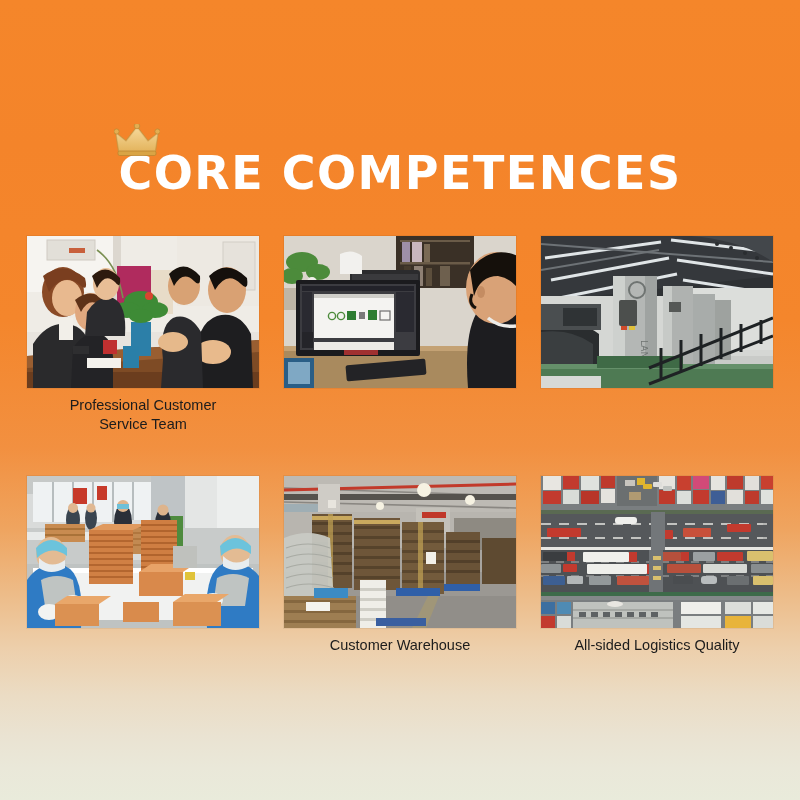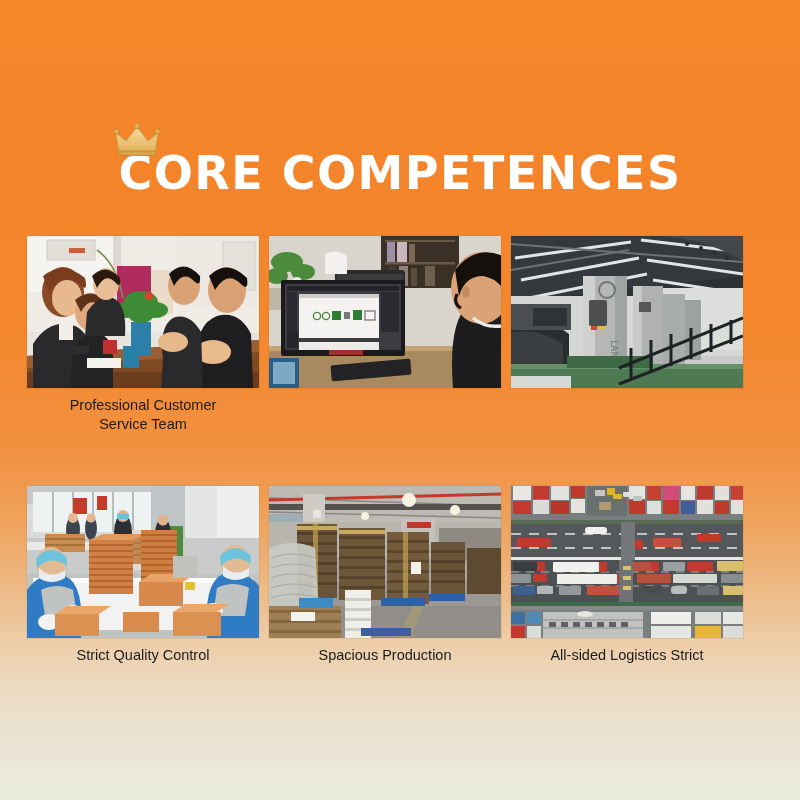--- a/index.html
+++ b/index.html
@@ -63,7 +63,6 @@
     grid-template-columns:repeat(3, 232px);
     column-gap:25px;
     row-gap:0px;
-    gap:10px;
   }
   .cell{ width:232px; }
   .cell.row2{ margin-top:42px; }

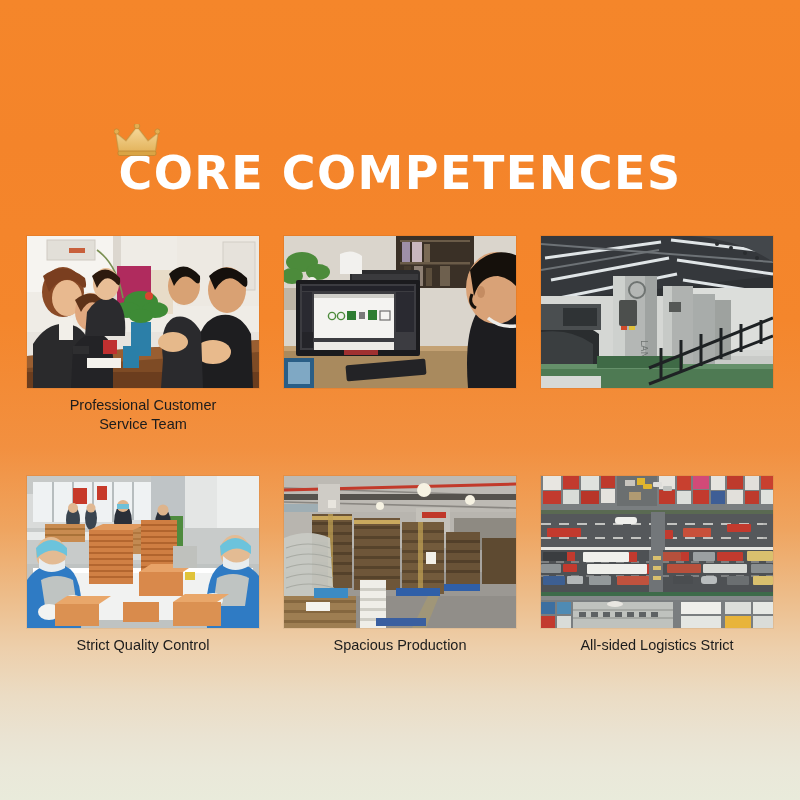--- a/index.html
+++ b/index.html
@@ -430,7 +430,6 @@
           <rect x="96" y="126" width="36" height="20" fill="#D98B4C"></rect>
         </svg>
       </div>
-      <div class="caption">Strict Quality Control</div>
     </div>
 
     <div class="cell row2">

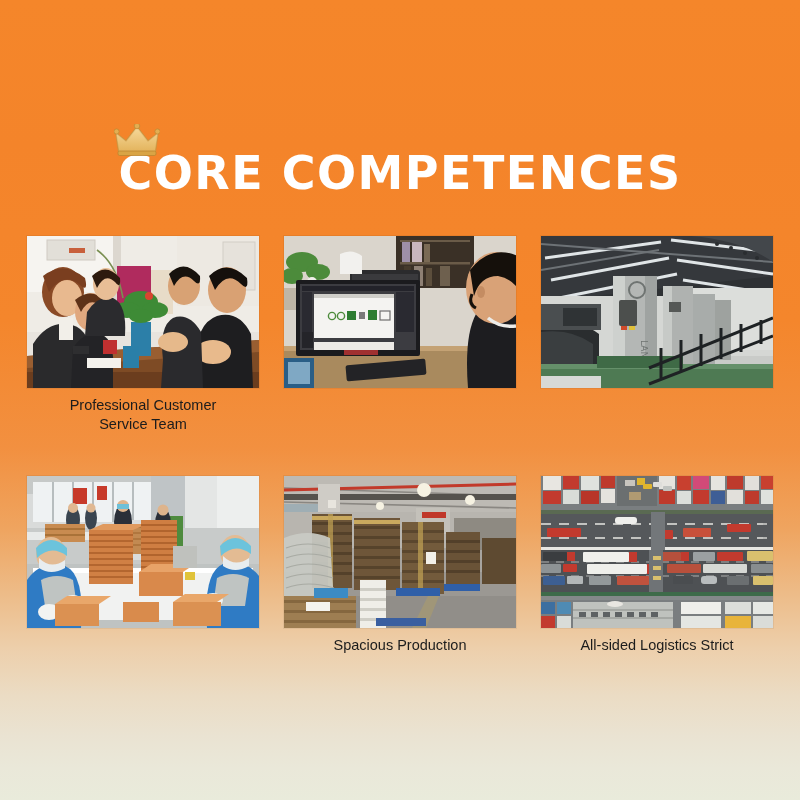--- a/index.html
+++ b/index.html
@@ -544,7 +544,7 @@
           <rect x="92" y="142" width="50" height="8" fill="#3A5FA0"></rect>
         </svg>
       </div>
-      <div class="caption">Spacious Production</div>
+      <div class="caption">Customer Warehouse</div>
     </div>
 
     <div class="cell row2">

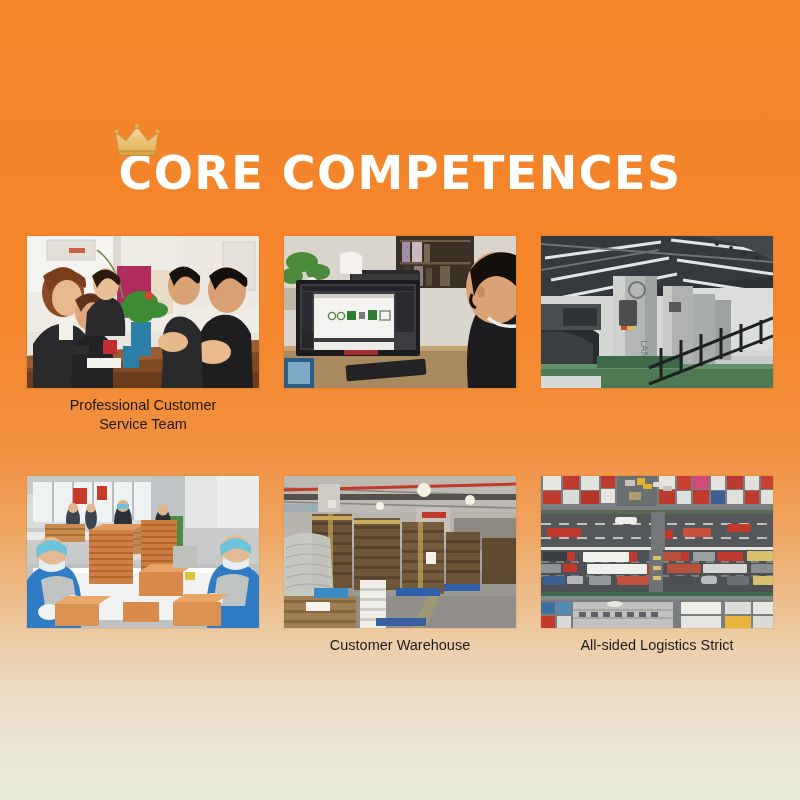--- a/index.html
+++ b/index.html
@@ -676,7 +676,7 @@
           <rect x="212" y="140" width="20" height="12" fill="#DADCD8"></rect>
         </svg>
       </div>
-      <div class="caption">All-sided Logistics Strict</div>
+      <div class="caption">All-sided Logistics Quality</div>
     </div>
 
   </div>

